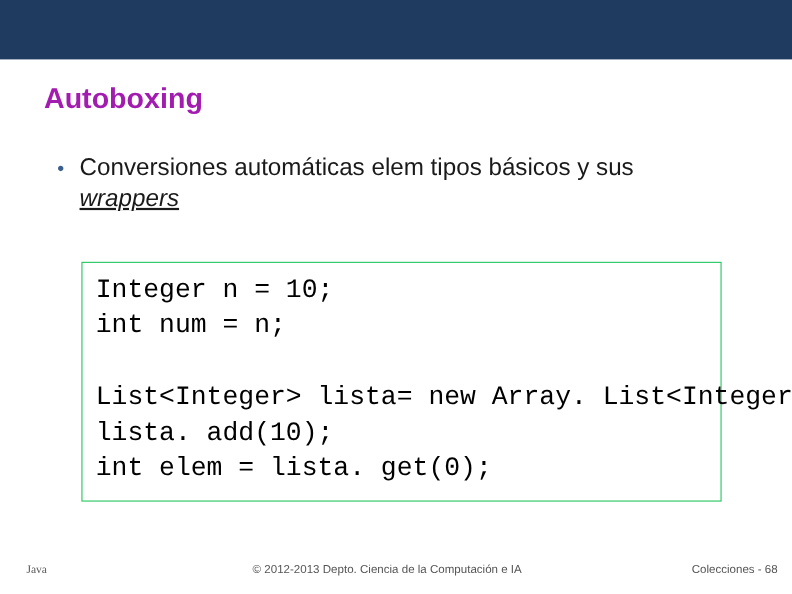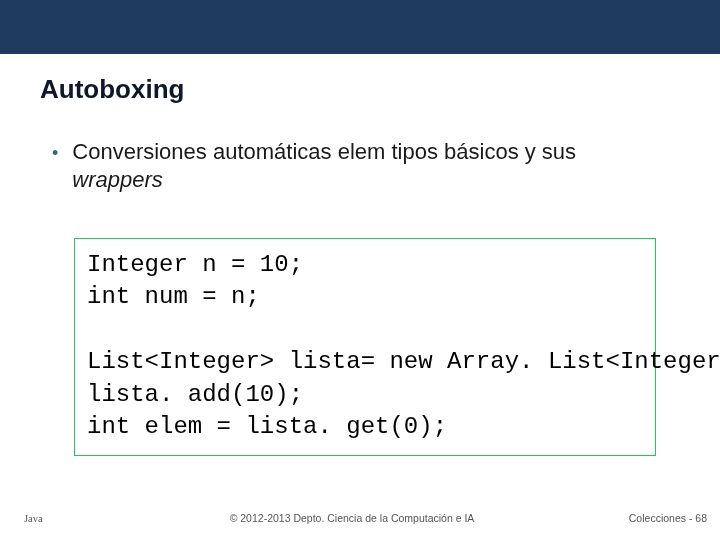--- a/index.html
+++ b/index.html
@@ -32,7 +32,7 @@
     top: 74px;
     font-size: 26px;
     font-weight: bold;
-    color: #0f172a;
+    color: #a21caf;
   }
   .bullet-row {
     position: absolute;

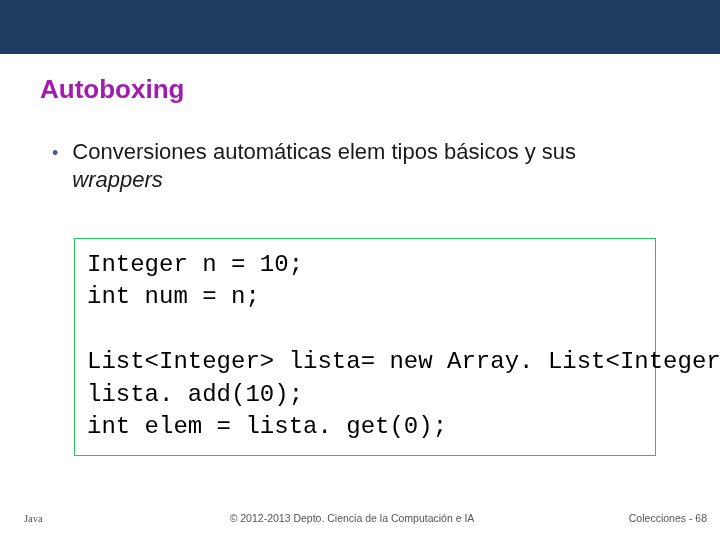--- a/index.html
+++ b/index.html
@@ -54,6 +54,7 @@
   }
   .bullet-text i, .bullet-text em {
     font-style: italic;
+    text-decoration: underline;
   }
   .code-box {
     position: absolute;

